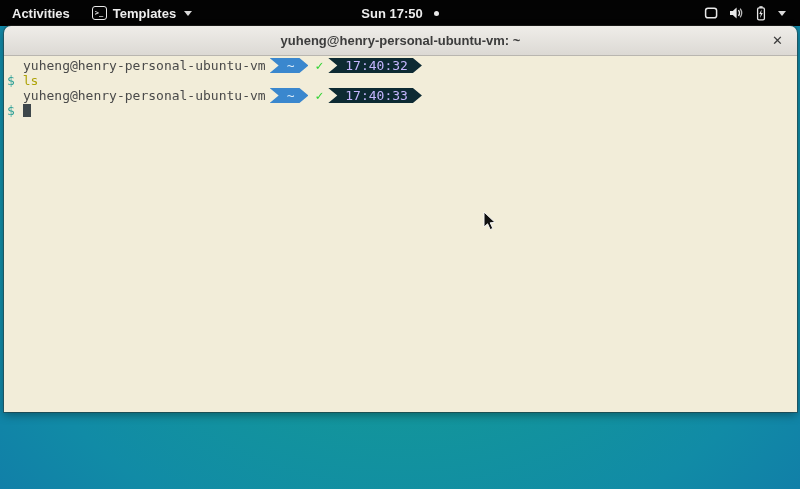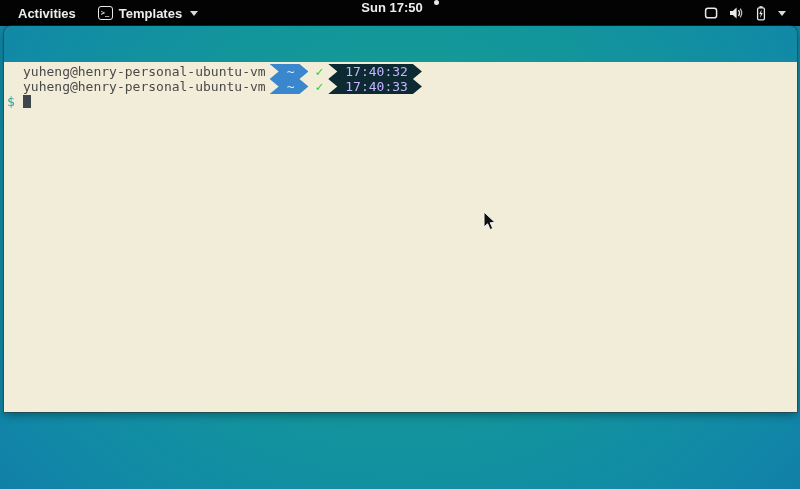--- a/index.html
+++ b/index.html
@@ -16,7 +16,7 @@
     position:absolute; top:0; left:0; width:800px; height:26px;
     background:#030303; color:#ededed;
     display:flex; align-items:center;
-    font-size:13px; font-weight:700;padding-left:6px;
+    font-size:13px; font-weight:700;
   }
   .activities { padding:0 12px; height:100%; display:flex; align-items:center; cursor:default; }
   .app-menu { display:flex; align-items:center; gap:6px; padding:0 10px; height:100%; }

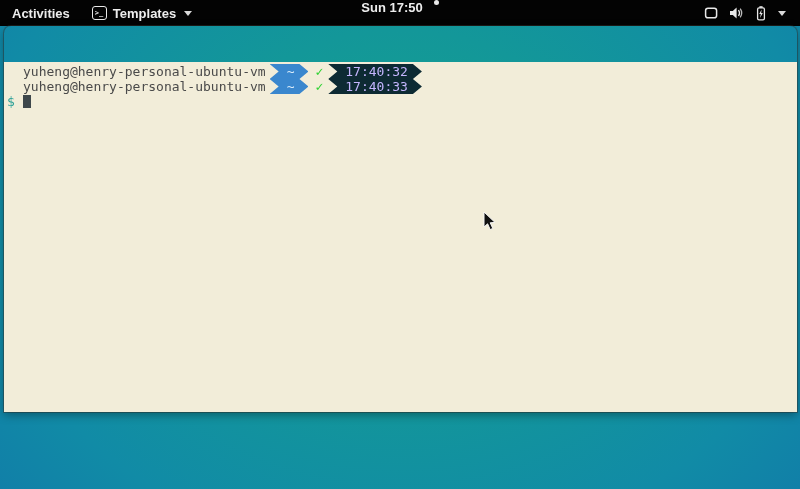--- a/index.html
+++ b/index.html
@@ -23,7 +23,7 @@
   .app-menu .caret { width:0; height:0; border-left:4px solid transparent; border-right:4px solid transparent; border-top:5px solid #d9d9d9; margin-left:2px; }
   .term-glyph { width:15px; height:14px; border:1px solid #e8e8e8; border-radius:3px; display:flex; align-items:center; justify-content:flex-start; padding-left:2px; }
   .term-glyph span { font-family:"DejaVu Sans Mono",monospace; font-size:7px; font-weight:700; line-height:1; color:#e8e8e8; }
-  .clock-wrap { position:absolute; left:0; right:0; top:0; height:26px; display:flex; align-items:flex-start; justify-content:center; gap:11px; pointer-events:none; }
+  .clock-wrap { position:absolute; left:0; right:0; top:0; height:26px; display:flex; align-items:center; justify-content:center; gap:11px; pointer-events:none; }
   .notif-dot { width:5px; height:5px; border-radius:50%; background:#e8e8e8; }
   .tray { position:absolute; right:6px; top:0; height:26px; display:flex; align-items:center; gap:9px; padding:0 8px; }
   .tray svg { display:block; }

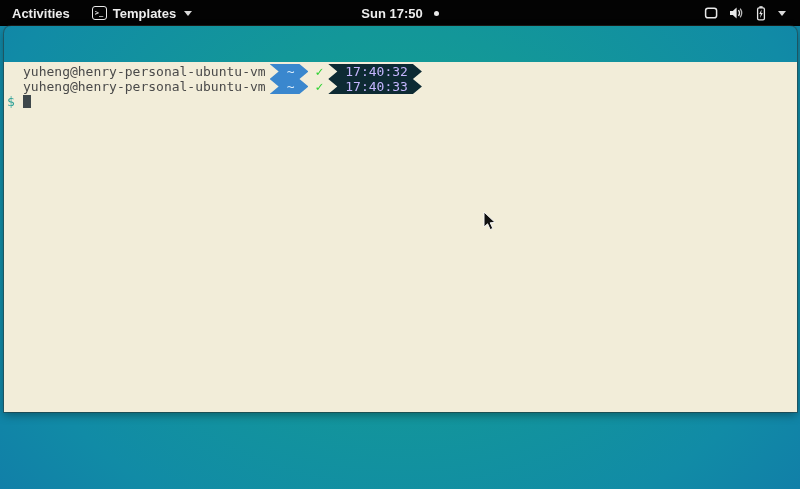--- a/index.html
+++ b/index.html
@@ -113,6 +113,10 @@
 </div>
 
 <div class="window">
+  <div class="titlebar">
+    <span>yuheng@henry-personal-ubuntu-vm: ~</span>
+    <span class="close-btn">✕</span>
+  </div>
   <div class="term-body">
 
     <div class="t-line prompt-row">

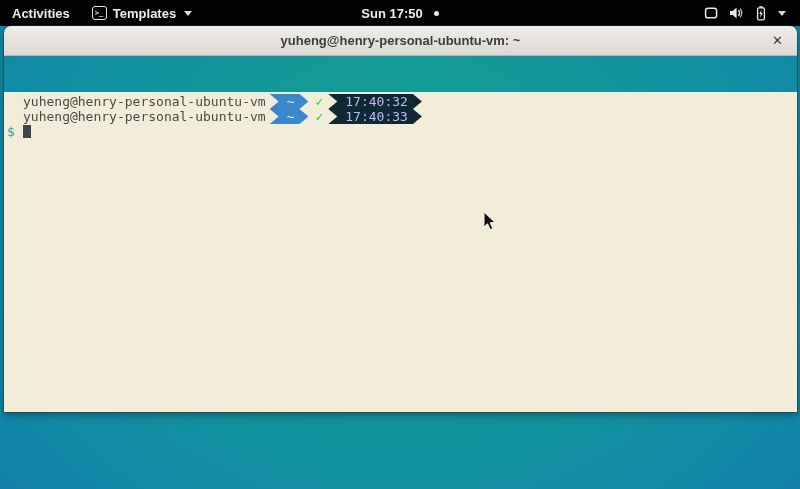--- a/index.html
+++ b/index.html
@@ -56,7 +56,6 @@
     font-family:"DejaVu Sans Mono",monospace;
     font-size:13px; line-height:15px; color:#4a4a4a;
     overflow:hidden;
-    margin-top:36px;
   }
   .t-line { height:15px; white-space:pre; }
   .prompt-row { display:flex; align-items:stretch; height:15px; }

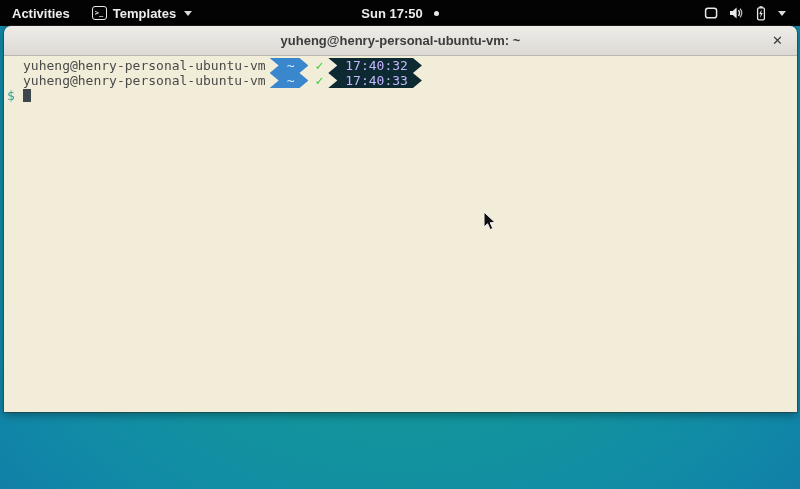--- a/index.html
+++ b/index.html
@@ -125,6 +125,7 @@
       <span class="pl-seg pl-dark">17:40:32</span>
     </div>
 
+    <div class="t-line"><span class="dollar">$</span><span> </span><span class="cmd">ls</span></div>
 
 
     <div class="t-line prompt-row">

